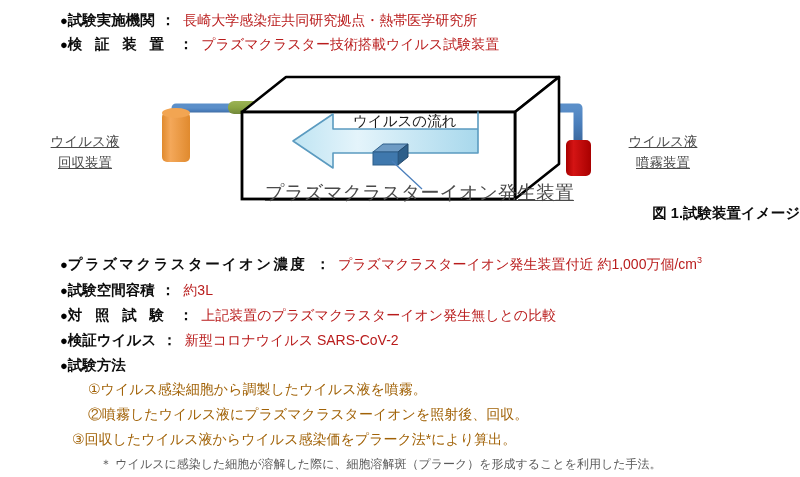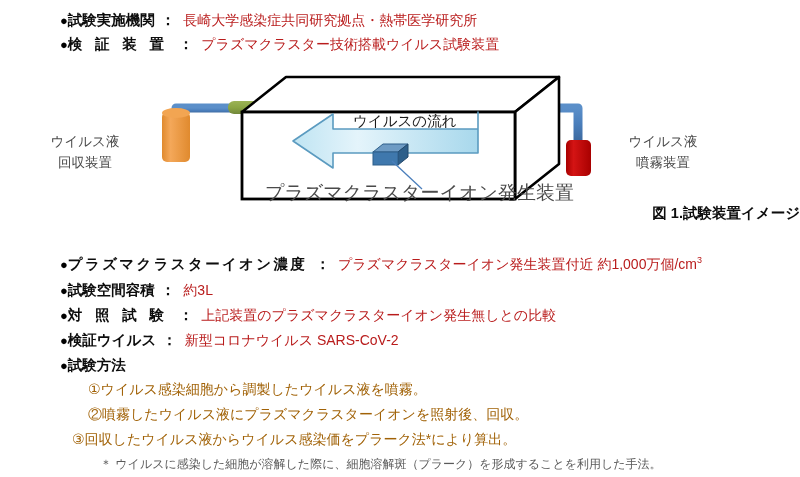--- a/index.html
+++ b/index.html
@@ -99,6 +99,7 @@
     white-space: nowrap;
     text-align: center;
     line-height: 1.55;
+    text-decoration: underline;
   }
   .fig-label.ion-gen {
     font-size: 19px;

